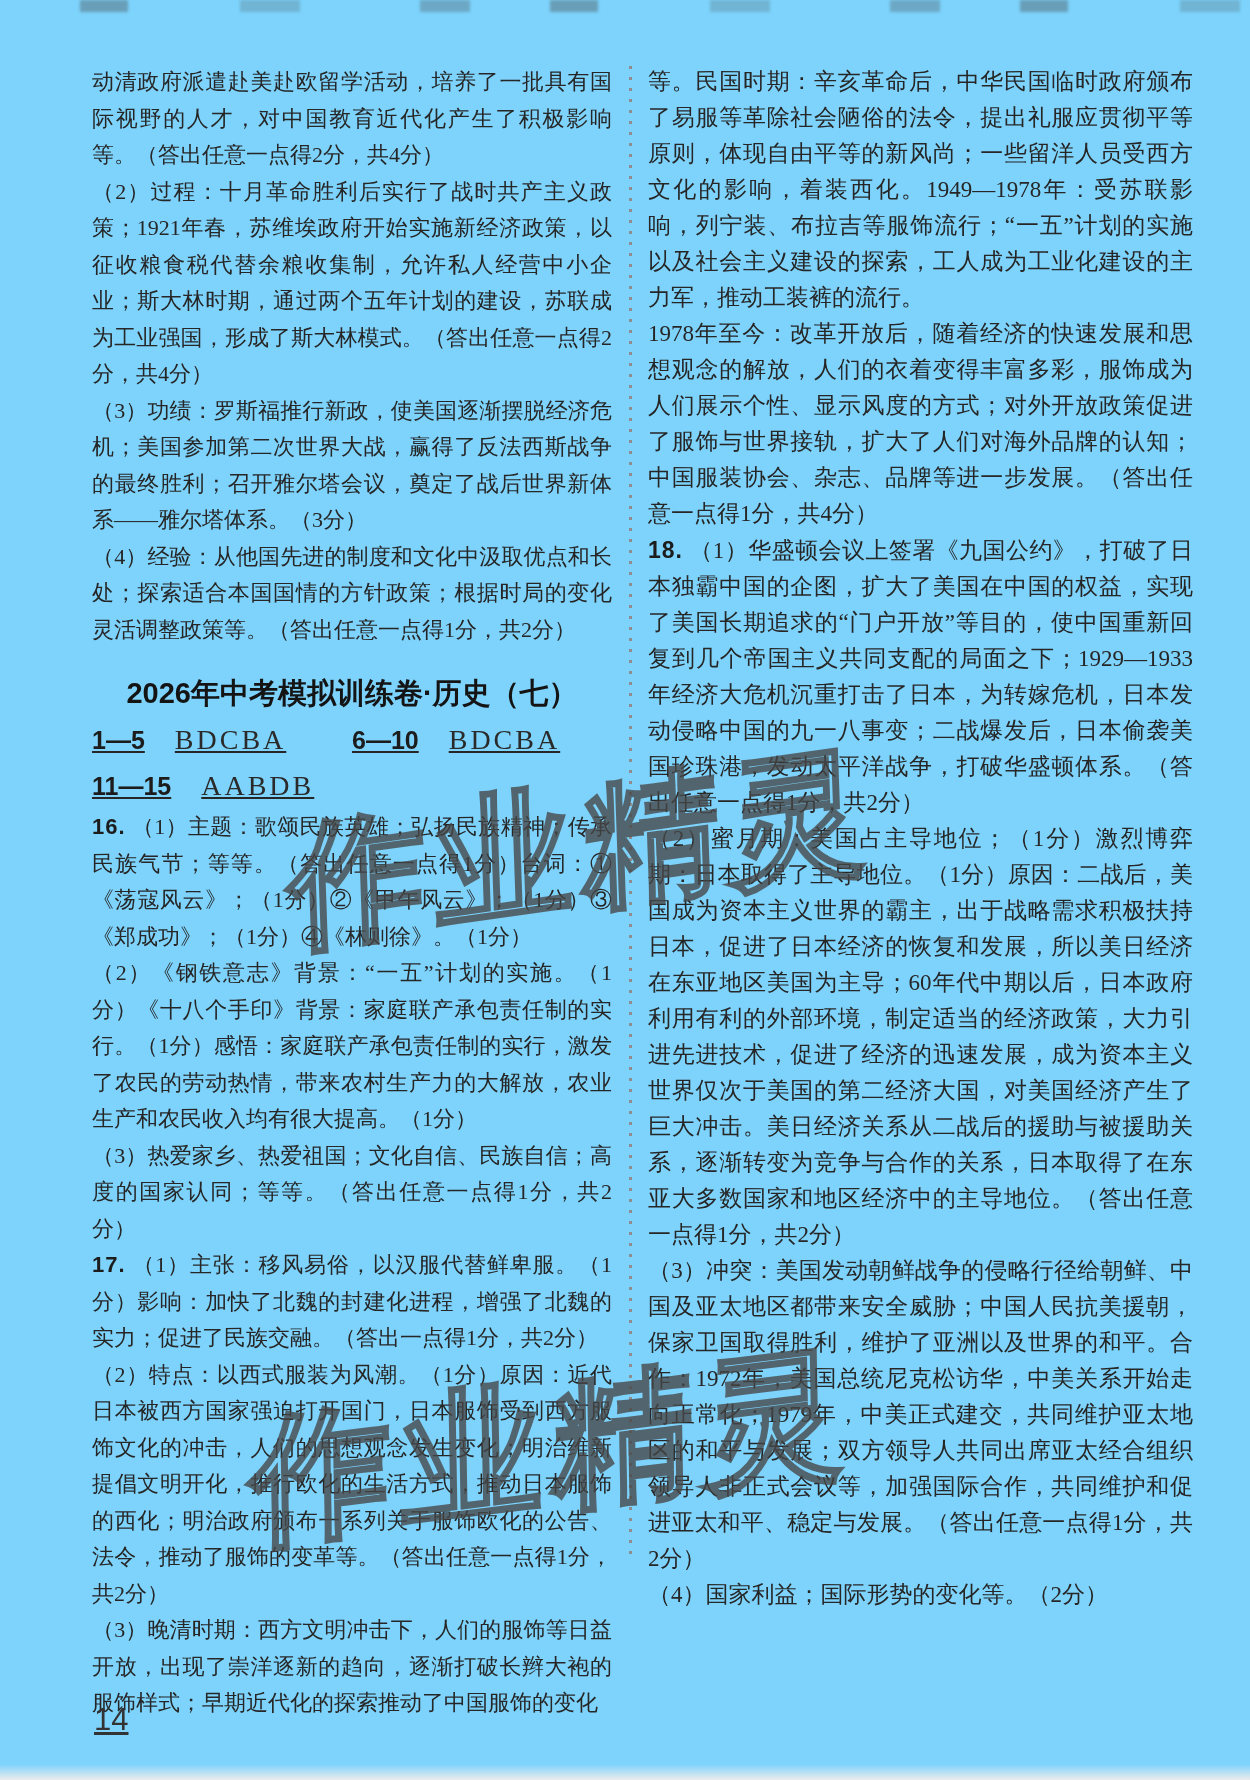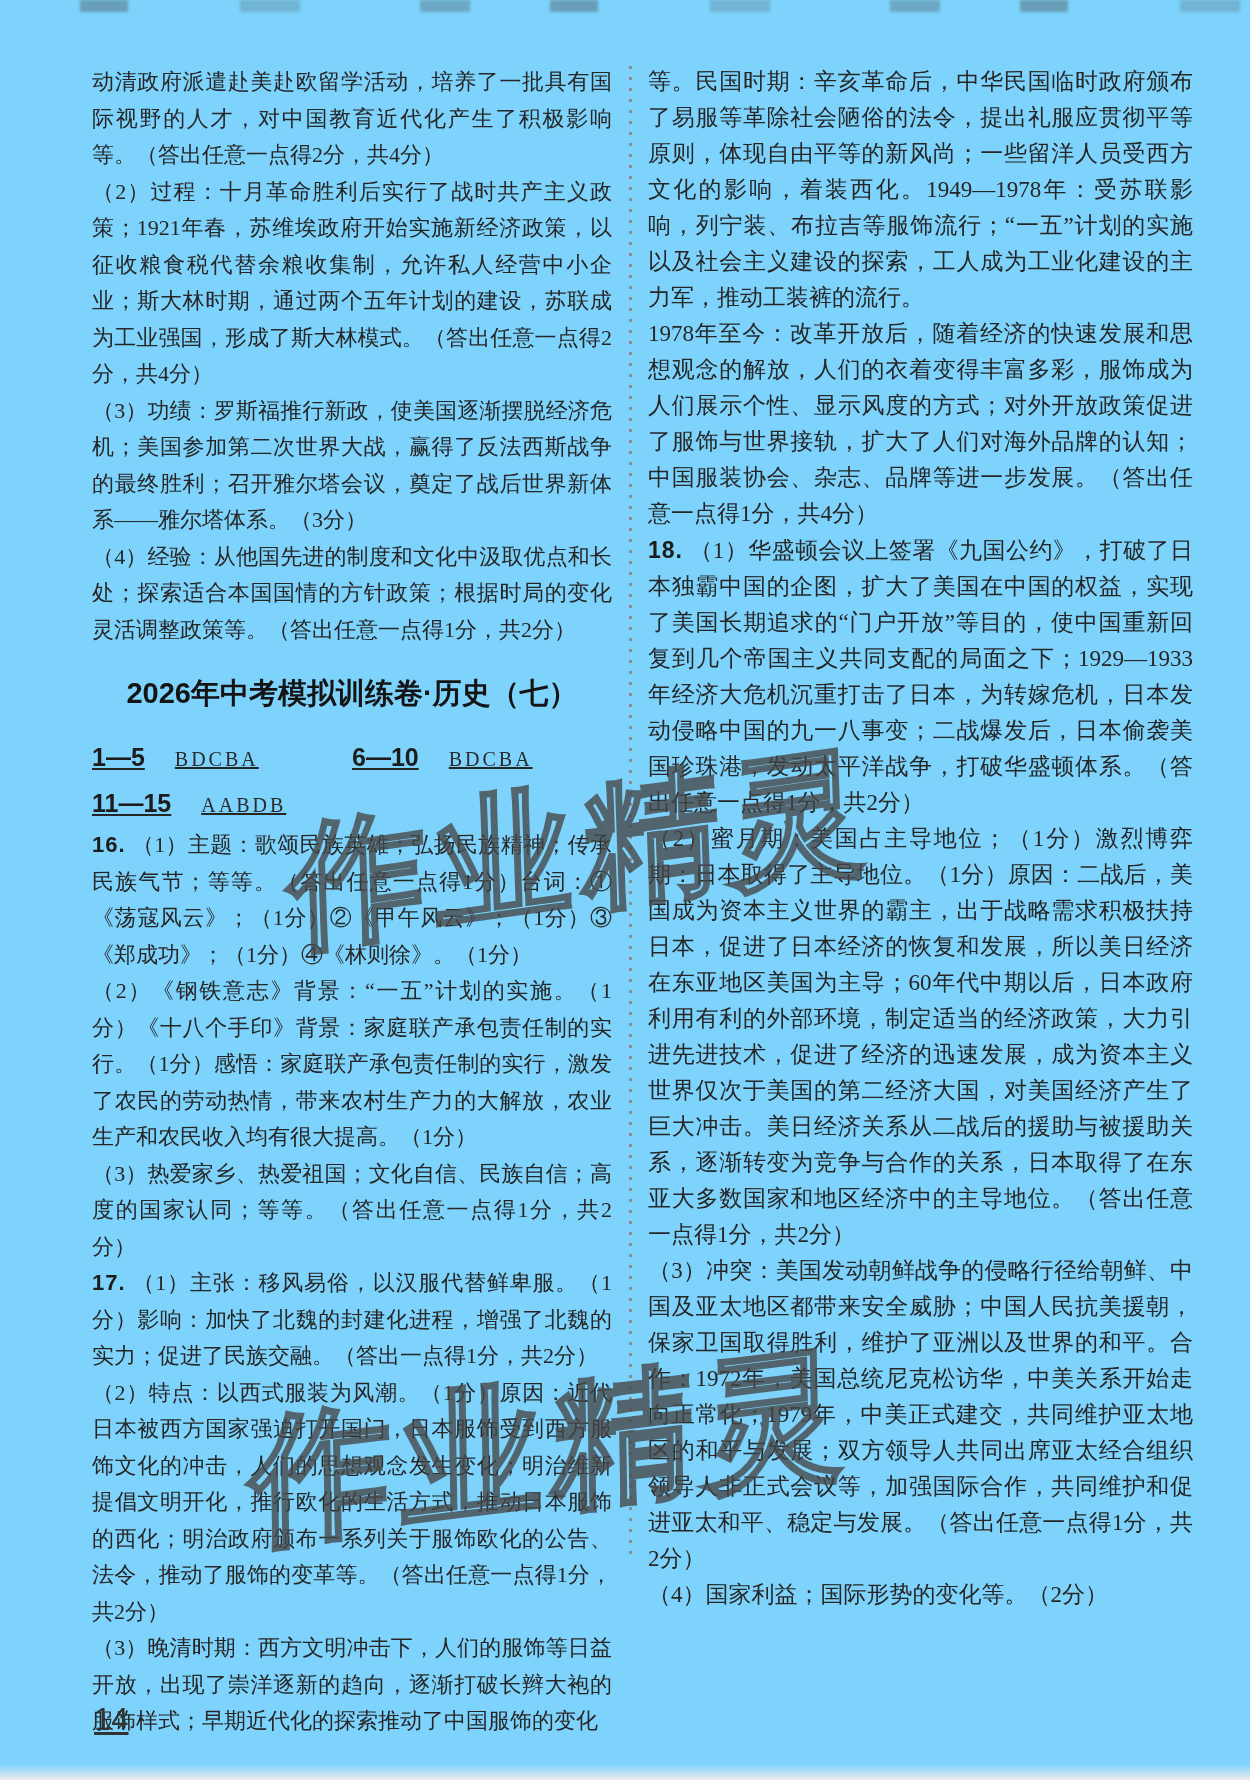--- a/index.html
+++ b/index.html
@@ -42,7 +42,7 @@
     padding-right:6px;
   }
   .paper-title{
-    margin-top:22px;margin-bottom:19px;
+    margin-top:22px;margin-bottom:1px;
     text-align:center;
     font-family:"Liberation Sans","DejaVu Sans",sans-serif;
     font-weight:bold;

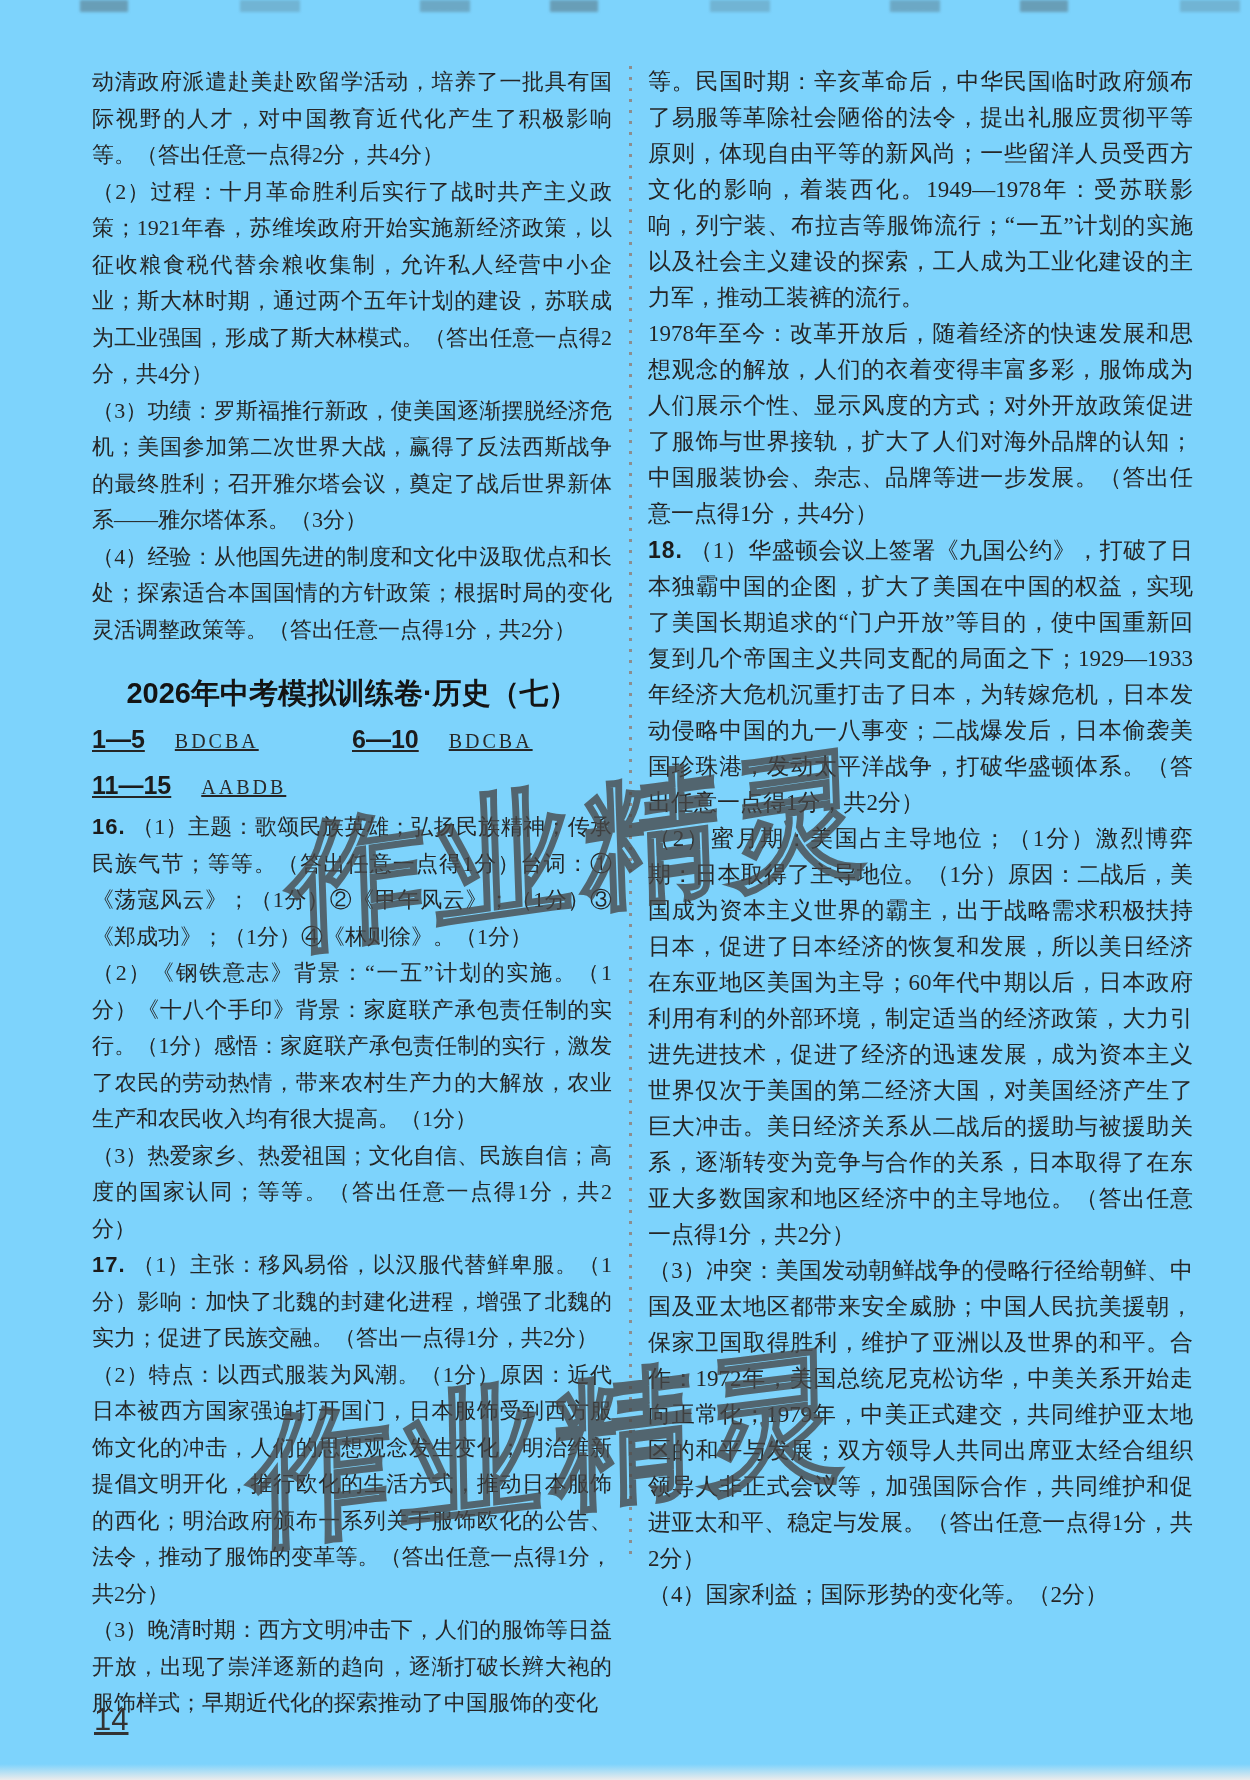--- a/index.html
+++ b/index.html
@@ -57,7 +57,7 @@
   }
   .ans-letters{
     margin-left:30px;
-    font-size:20px;letter-spacing:3px;color:#2a2a2a;
+    font-size:28px;letter-spacing:3px;color:#2a2a2a;
   }
   
   .divider{

